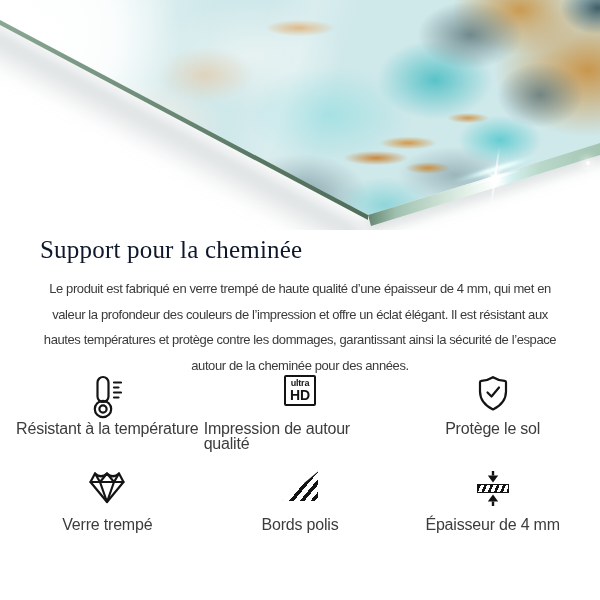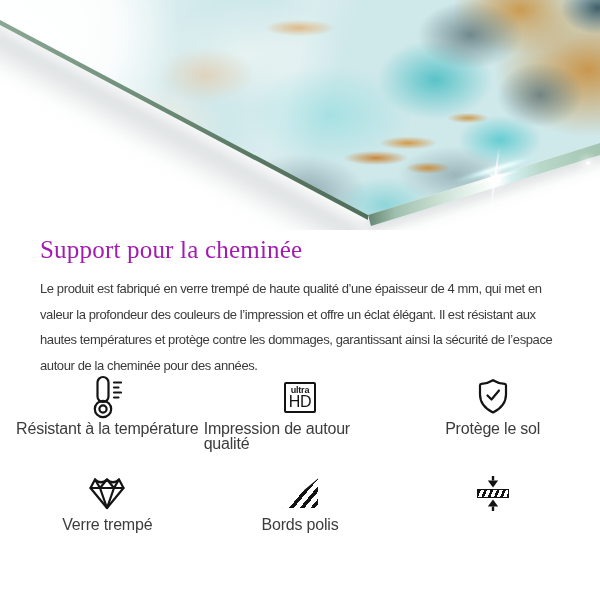--- a/index.html
+++ b/index.html
@@ -81,7 +81,7 @@
 
   
   h1 { margin:2px 40px 0; font-family:"Liberation Serif", serif; font-weight:400;
-       font-size:25px; line-height:36px; color:#a21caf; letter-spacing:.2px; }
+       font-size:25px; line-height:36px; color:#0f172a; letter-spacing:.2px; }
   .desc { margin:8px 40px 0; font-size:13px; line-height:25.6px; color:#3a3a3a; letter-spacing:-.4px; }
 
   

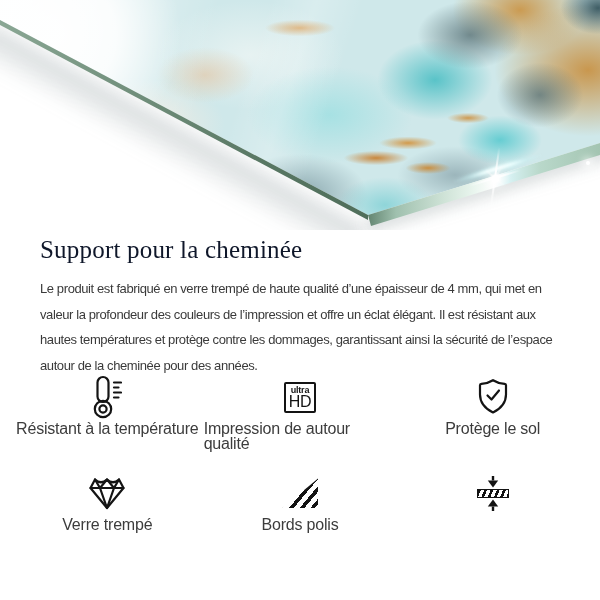--- a/index.html
+++ b/index.html
@@ -82,7 +82,7 @@
   
   h1 { margin:2px 40px 0; font-family:"Liberation Serif", serif; font-weight:400;
        font-size:25px; line-height:36px; color:#0f172a; letter-spacing:.2px; }
-  .desc { margin:8px 40px 0; font-size:13px; line-height:25.6px; color:#3a3a3a; letter-spacing:-.4px; }
+  .desc { margin:8px 40px 0; font-size:13px; line-height:25.6px; color:#3a3a3a; letter-spacing:-.4px;text-align:center; }
 
   
   .features { margin:-3px 11px 0; display:grid; grid-template-columns:repeat(3,1fr); row-gap:20px; }

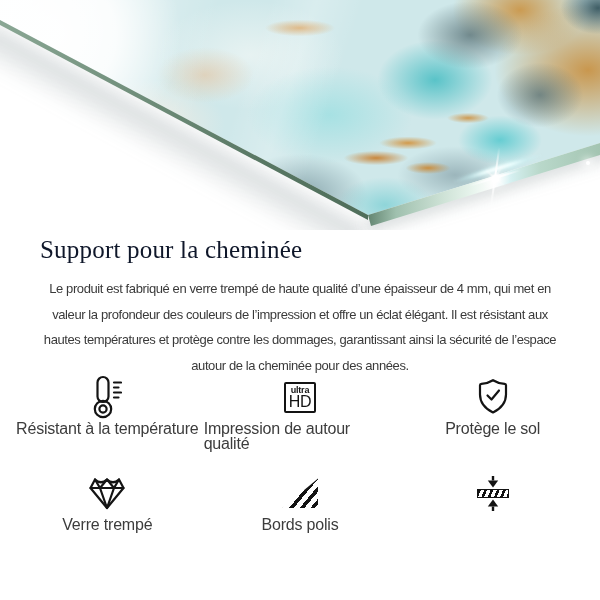--- a/index.html
+++ b/index.html
@@ -87,7 +87,7 @@
   
   .features { margin:-3px 11px 0; display:grid; grid-template-columns:repeat(3,1fr); row-gap:20px; }
   .feature { display:flex; flex-direction:column; align-items:center; }
-  .icon-wrap { height:44px; display:flex; align-items:center; justify-content:center; }
+  .icon-wrap { height:44px; display:flex; align-items:flex-start; justify-content:center; }
   .feature-label { margin-top:2px; font-size:16px; line-height:15px; letter-spacing:-.2px; color:#3c3c3c; }
 
   .ic-stroke { stroke:#141414; stroke-width:2.2; fill:none; stroke-linecap:round; stroke-linejoin:round; }

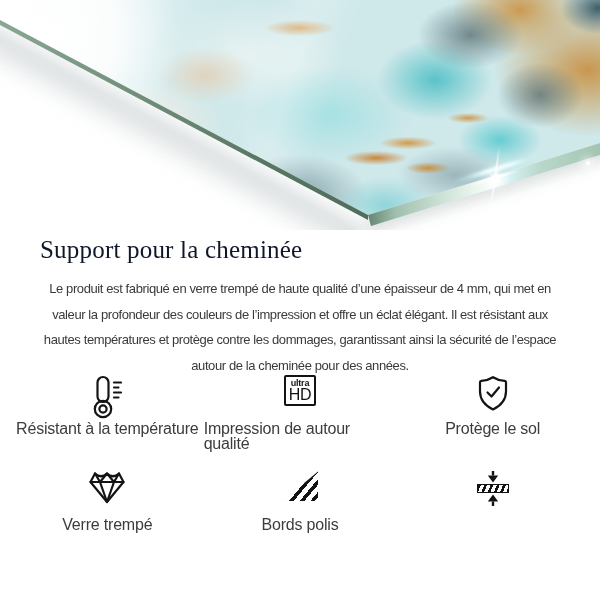--- a/index.html
+++ b/index.html
@@ -94,7 +94,7 @@
   .ultrahd { width:32px; height:31px; border:2.4px solid #131313; border-radius:2px;
     display:flex; flex-direction:column; align-items:center; justify-content:center; color:#131313; }
   .ultrahd .t1 { font-size:9px; line-height:9px; font-weight:700; letter-spacing:-.2px; }
-  .ultrahd .t2 { font-size:16px; line-height:14px; font-weight:400; letter-spacing:-.2px; }
+  .ultrahd .t2 { font-size:14px; line-height:14px; font-weight:700; letter-spacing:-.2px; }
   .stripes { width:36px; height:30px; clip-path:polygon(0% 100%, 100% 100%, 100% 0%);
     background:repeating-linear-gradient(130deg, #141414 0 3.6px, rgba(0,0,0,0) 3.6px 8.2px); }
   .thick-icon { display:flex; flex-direction:column; align-items:center; }

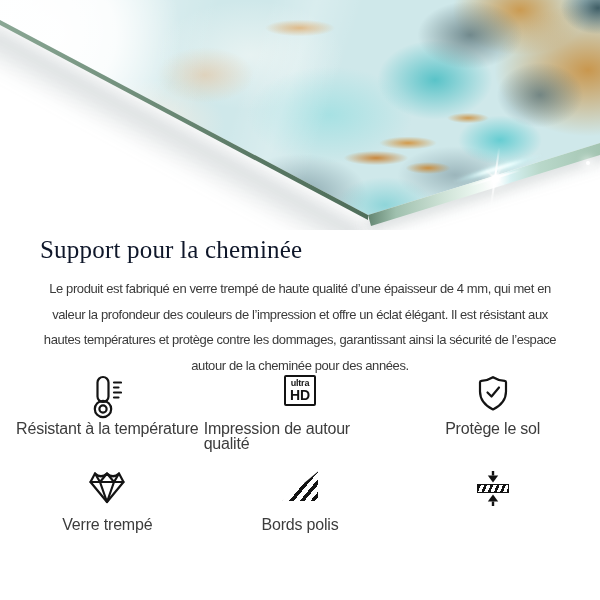--- a/index.html
+++ b/index.html
@@ -193,6 +193,7 @@
           </svg>
         </div>
       </div>
+      <div class="feature-label">Épaisseur de 4 mm</div>
     </div>
 
   </div>

